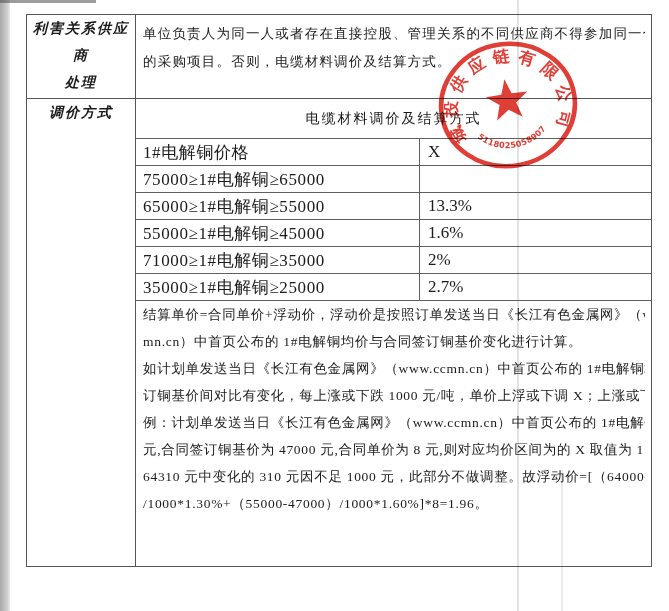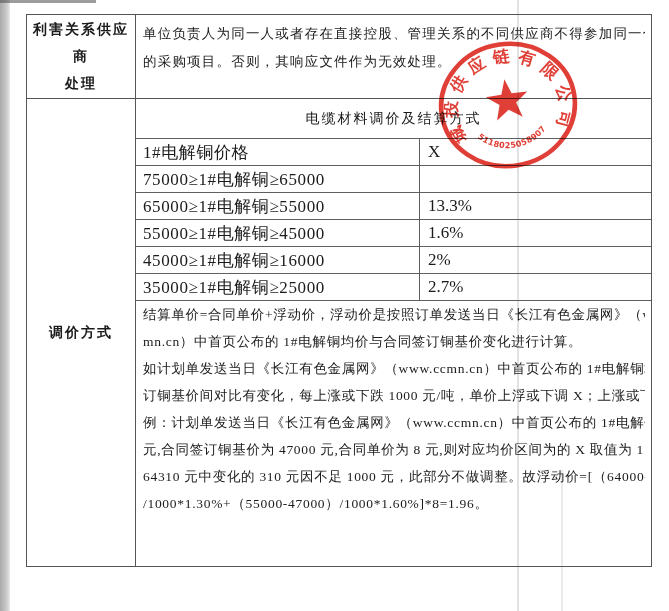--- a/index.html
+++ b/index.html
@@ -41,9 +41,10 @@
   .row-2{flex:1;}
   .label-col{
     width:109px;flex:0 0 109px;border-right:1px solid #555;box-sizing:border-box;
-    display:flex;flex-direction:column;align-items:center;justify-content:center;
+    display:flex;flex-direction:column;align-items:center;justify-content:flex-start;
     text-align:center;font-size:14px;font-weight:600;letter-spacing:2px;
     line-height:27px;
+    font-style:italic;
   }
   .content-col{flex:1;box-sizing:border-box;overflow:hidden;display:flex;flex-direction:column;}
   .cell-text{padding:5px 6px 0 7px;}

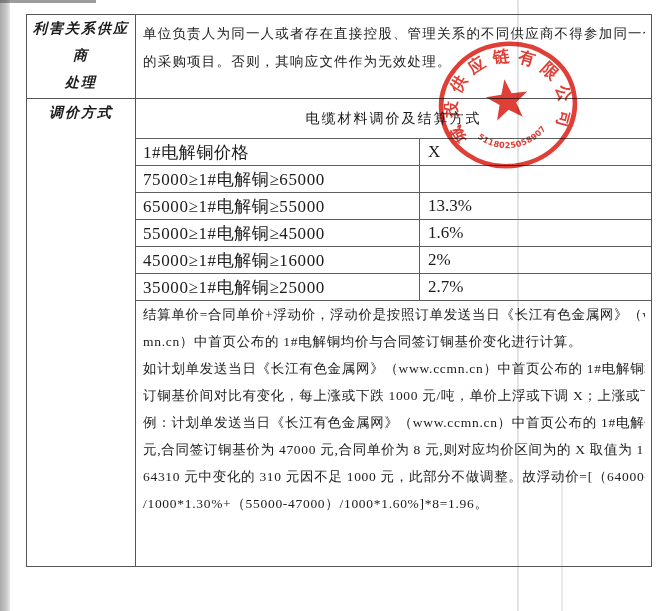--- a/index.html
+++ b/index.html
@@ -104,7 +104,7 @@
     <div class="content-col">
       <div class="cell-text">
         <div class="txt-line">单位负责人为同一人或者存在直接控股、管理关系的不同供应商不得参加同一合同下</div>
-        <div class="txt-line">的采购项目。否则，其响应文件作为无效处理。</div>
+        <div class="txt-line">的采购项目。否则，电缆材料调价及结算方式。</div>
       </div>
     </div>
   </div>

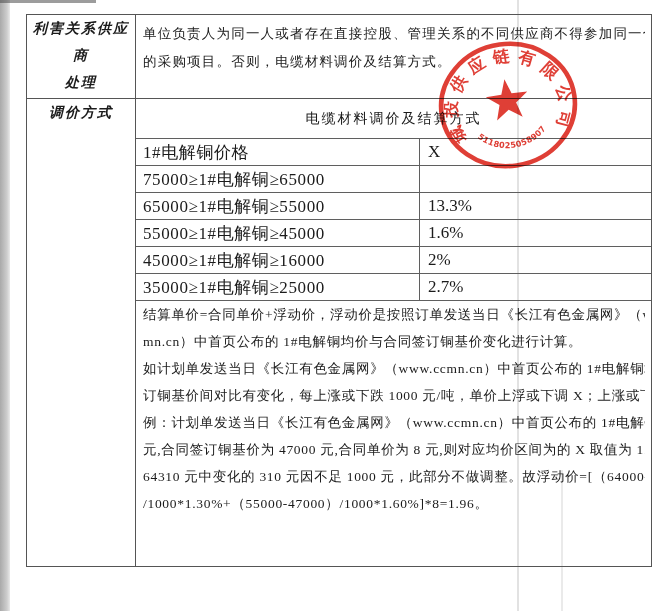--- a/index.html
+++ b/index.html
@@ -133,7 +133,7 @@
         <div class="pricing-value">1.6%</div>
       </div>
       <div class="pricing-row">
-        <div class="pricing-label">45000≥1#电解铜≥16000</div>
+        <div class="pricing-label">71000≥1#电解铜≥35000</div>
         <div class="pricing-value">2%</div>
       </div>
       <div class="pricing-row">

